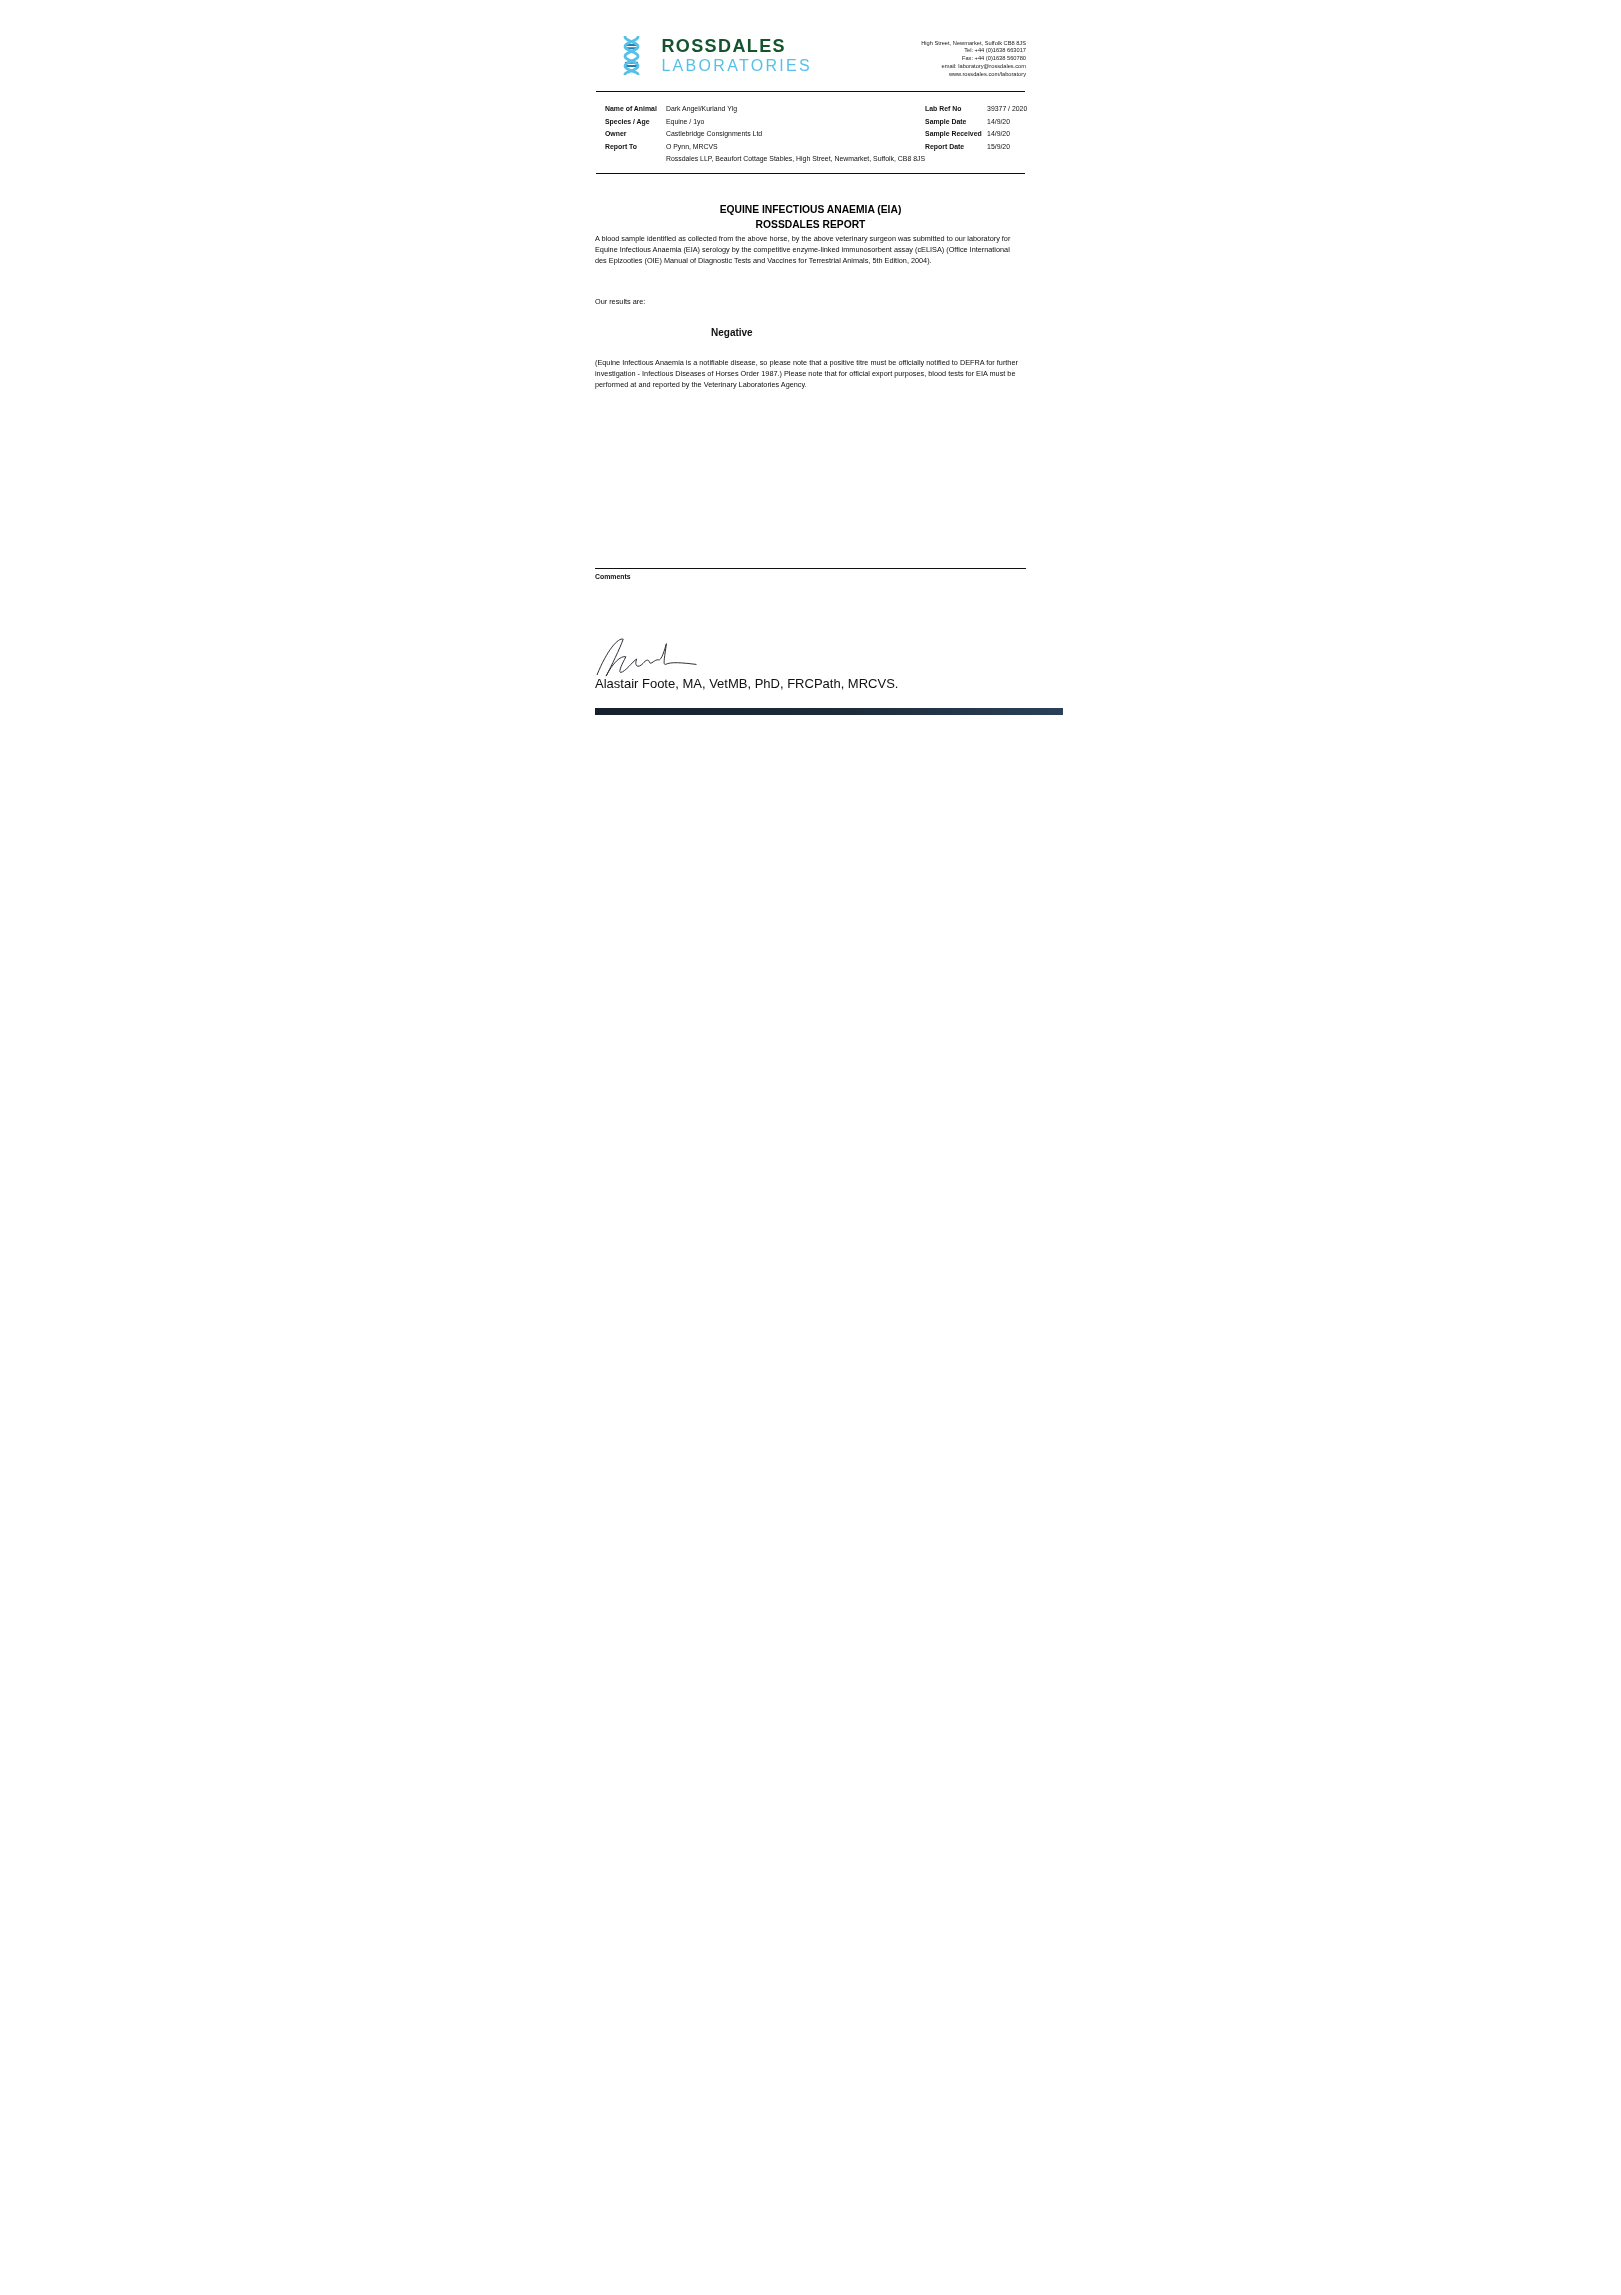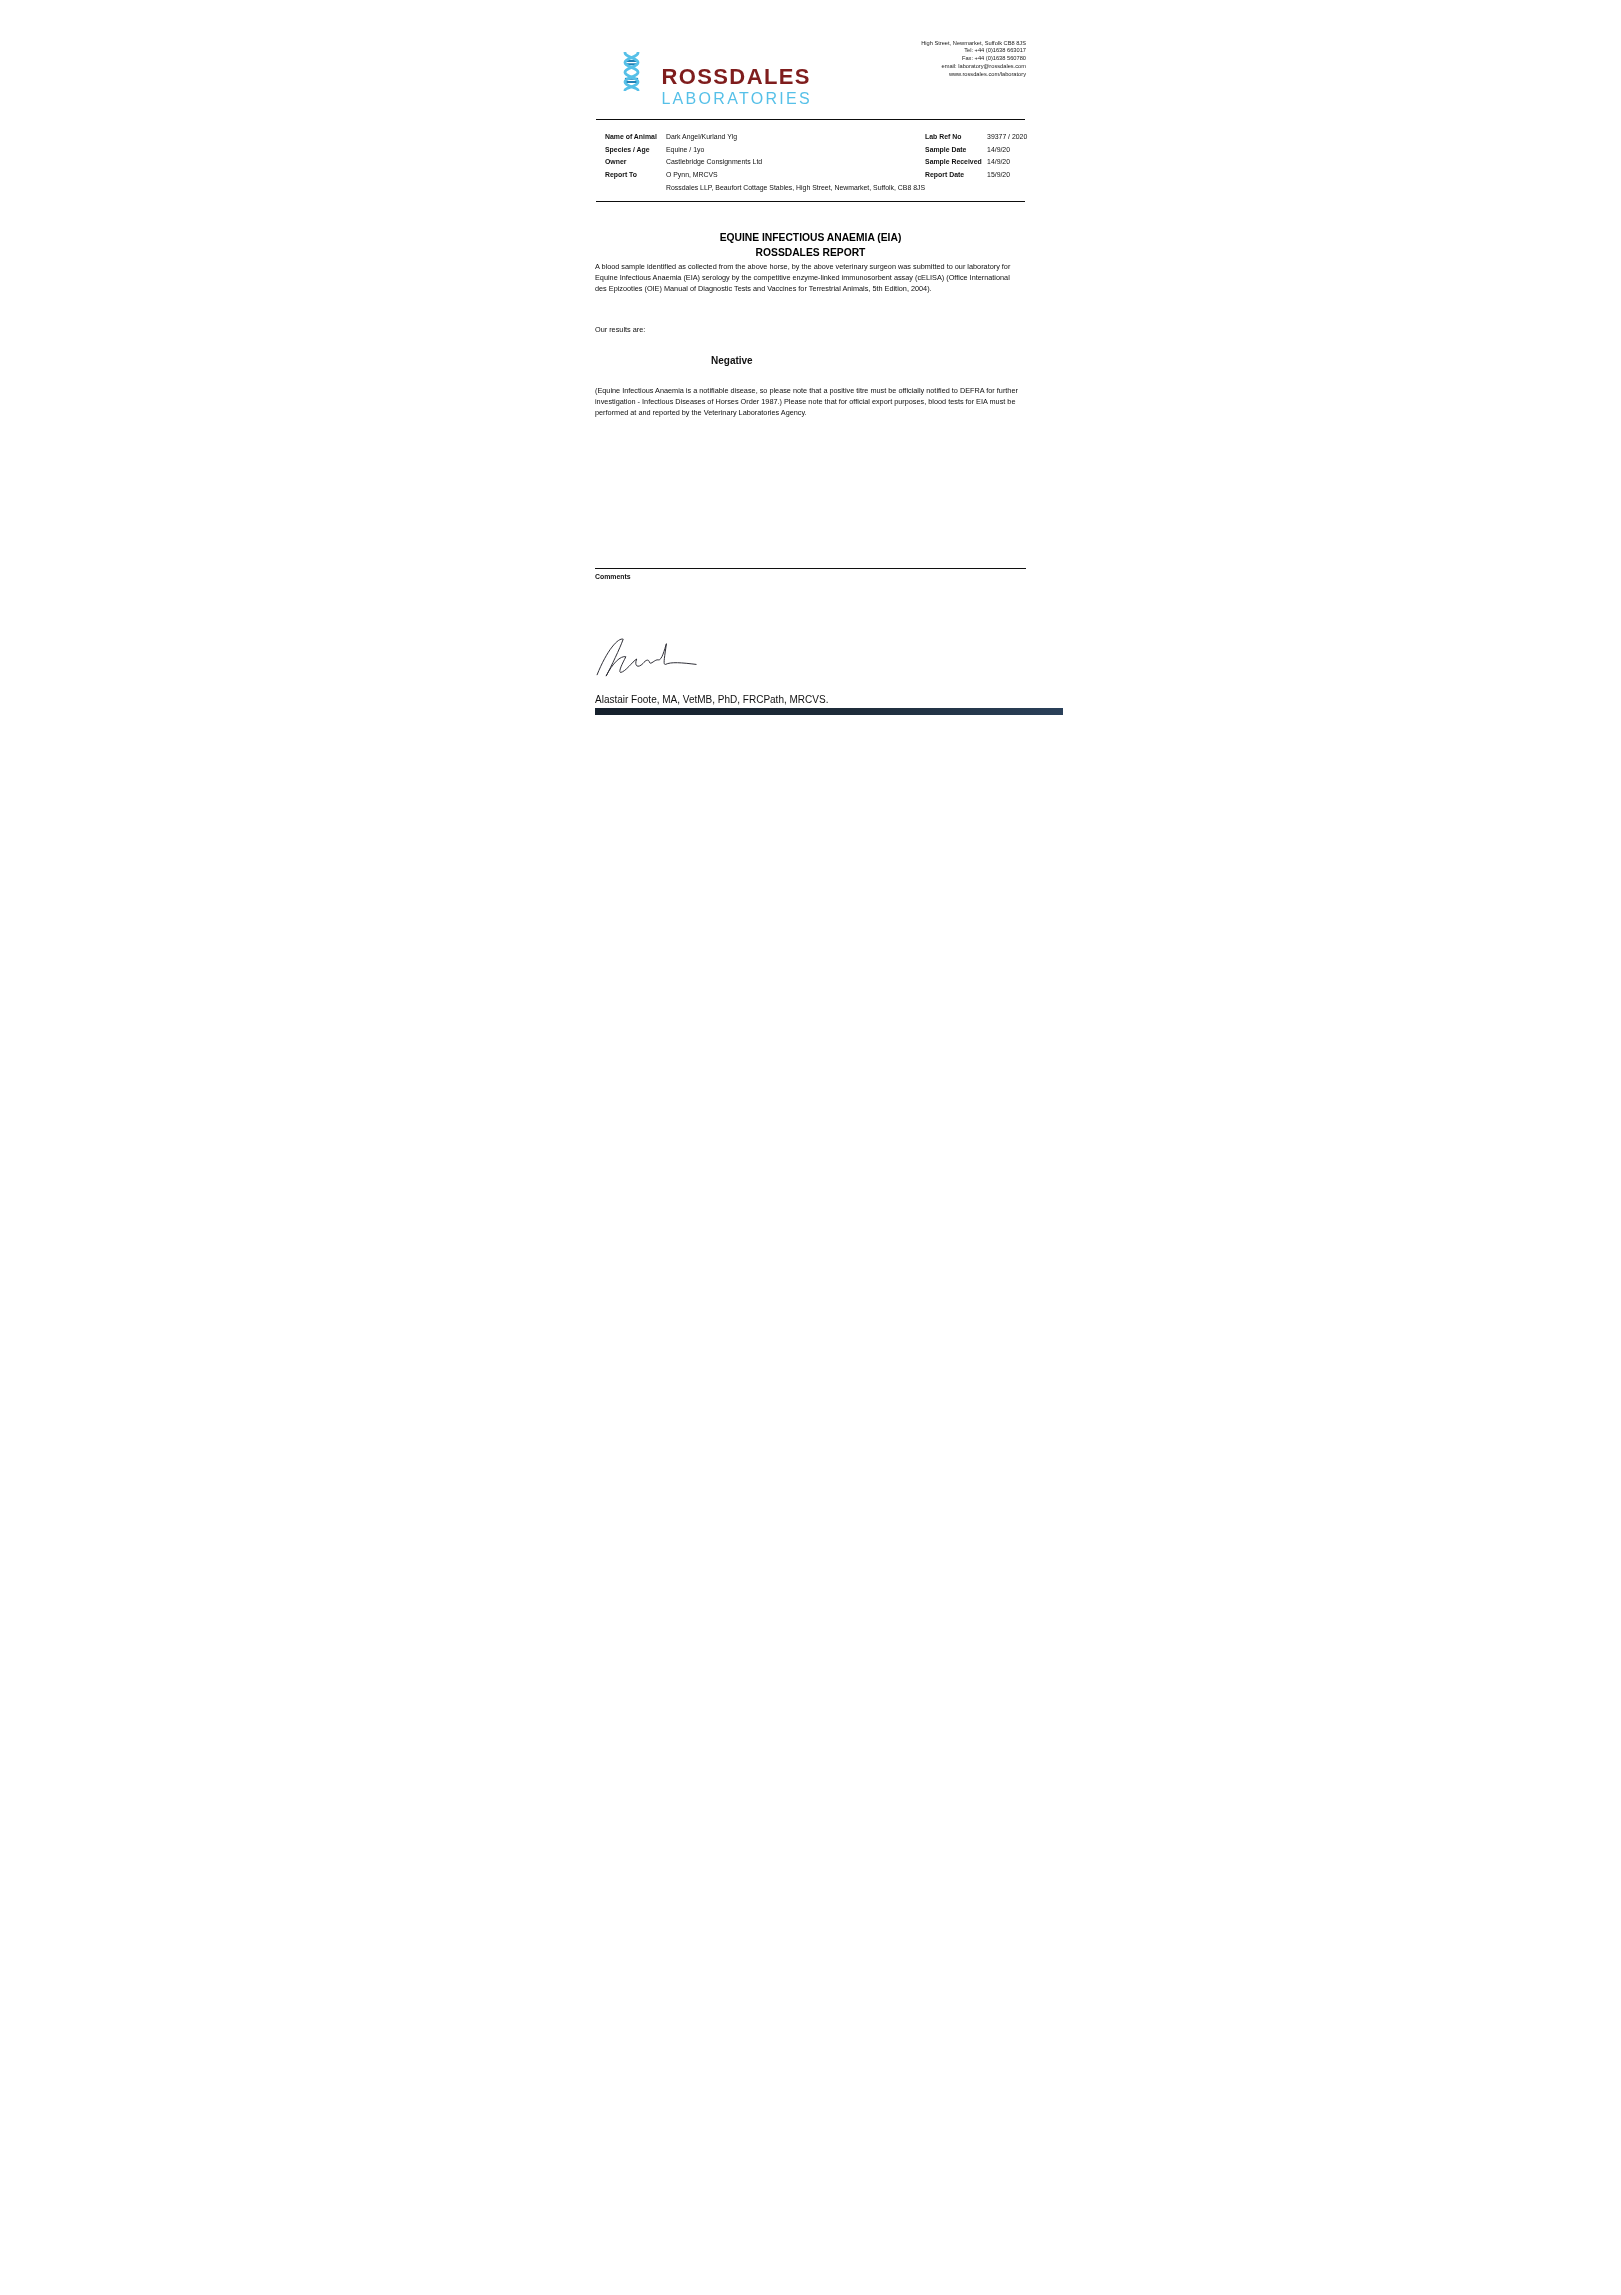--- a/index.html
+++ b/index.html
@@ -30,12 +30,11 @@
   .logo-icon { width: 39px; height: 39px; display: block; }
   .brand-text { margin-left: 10px; }
   .brand-line1 {
-    font-size: 22px;
+    font-size: 18px;
     font-weight: 700;
     letter-spacing: 1.4px;
-    color: #7f1d1d;
+    color: #14532d;
     line-height: 1.08;
-    margin-top: 29px;
   }
   .brand-line2 {
     font-size: 16px;

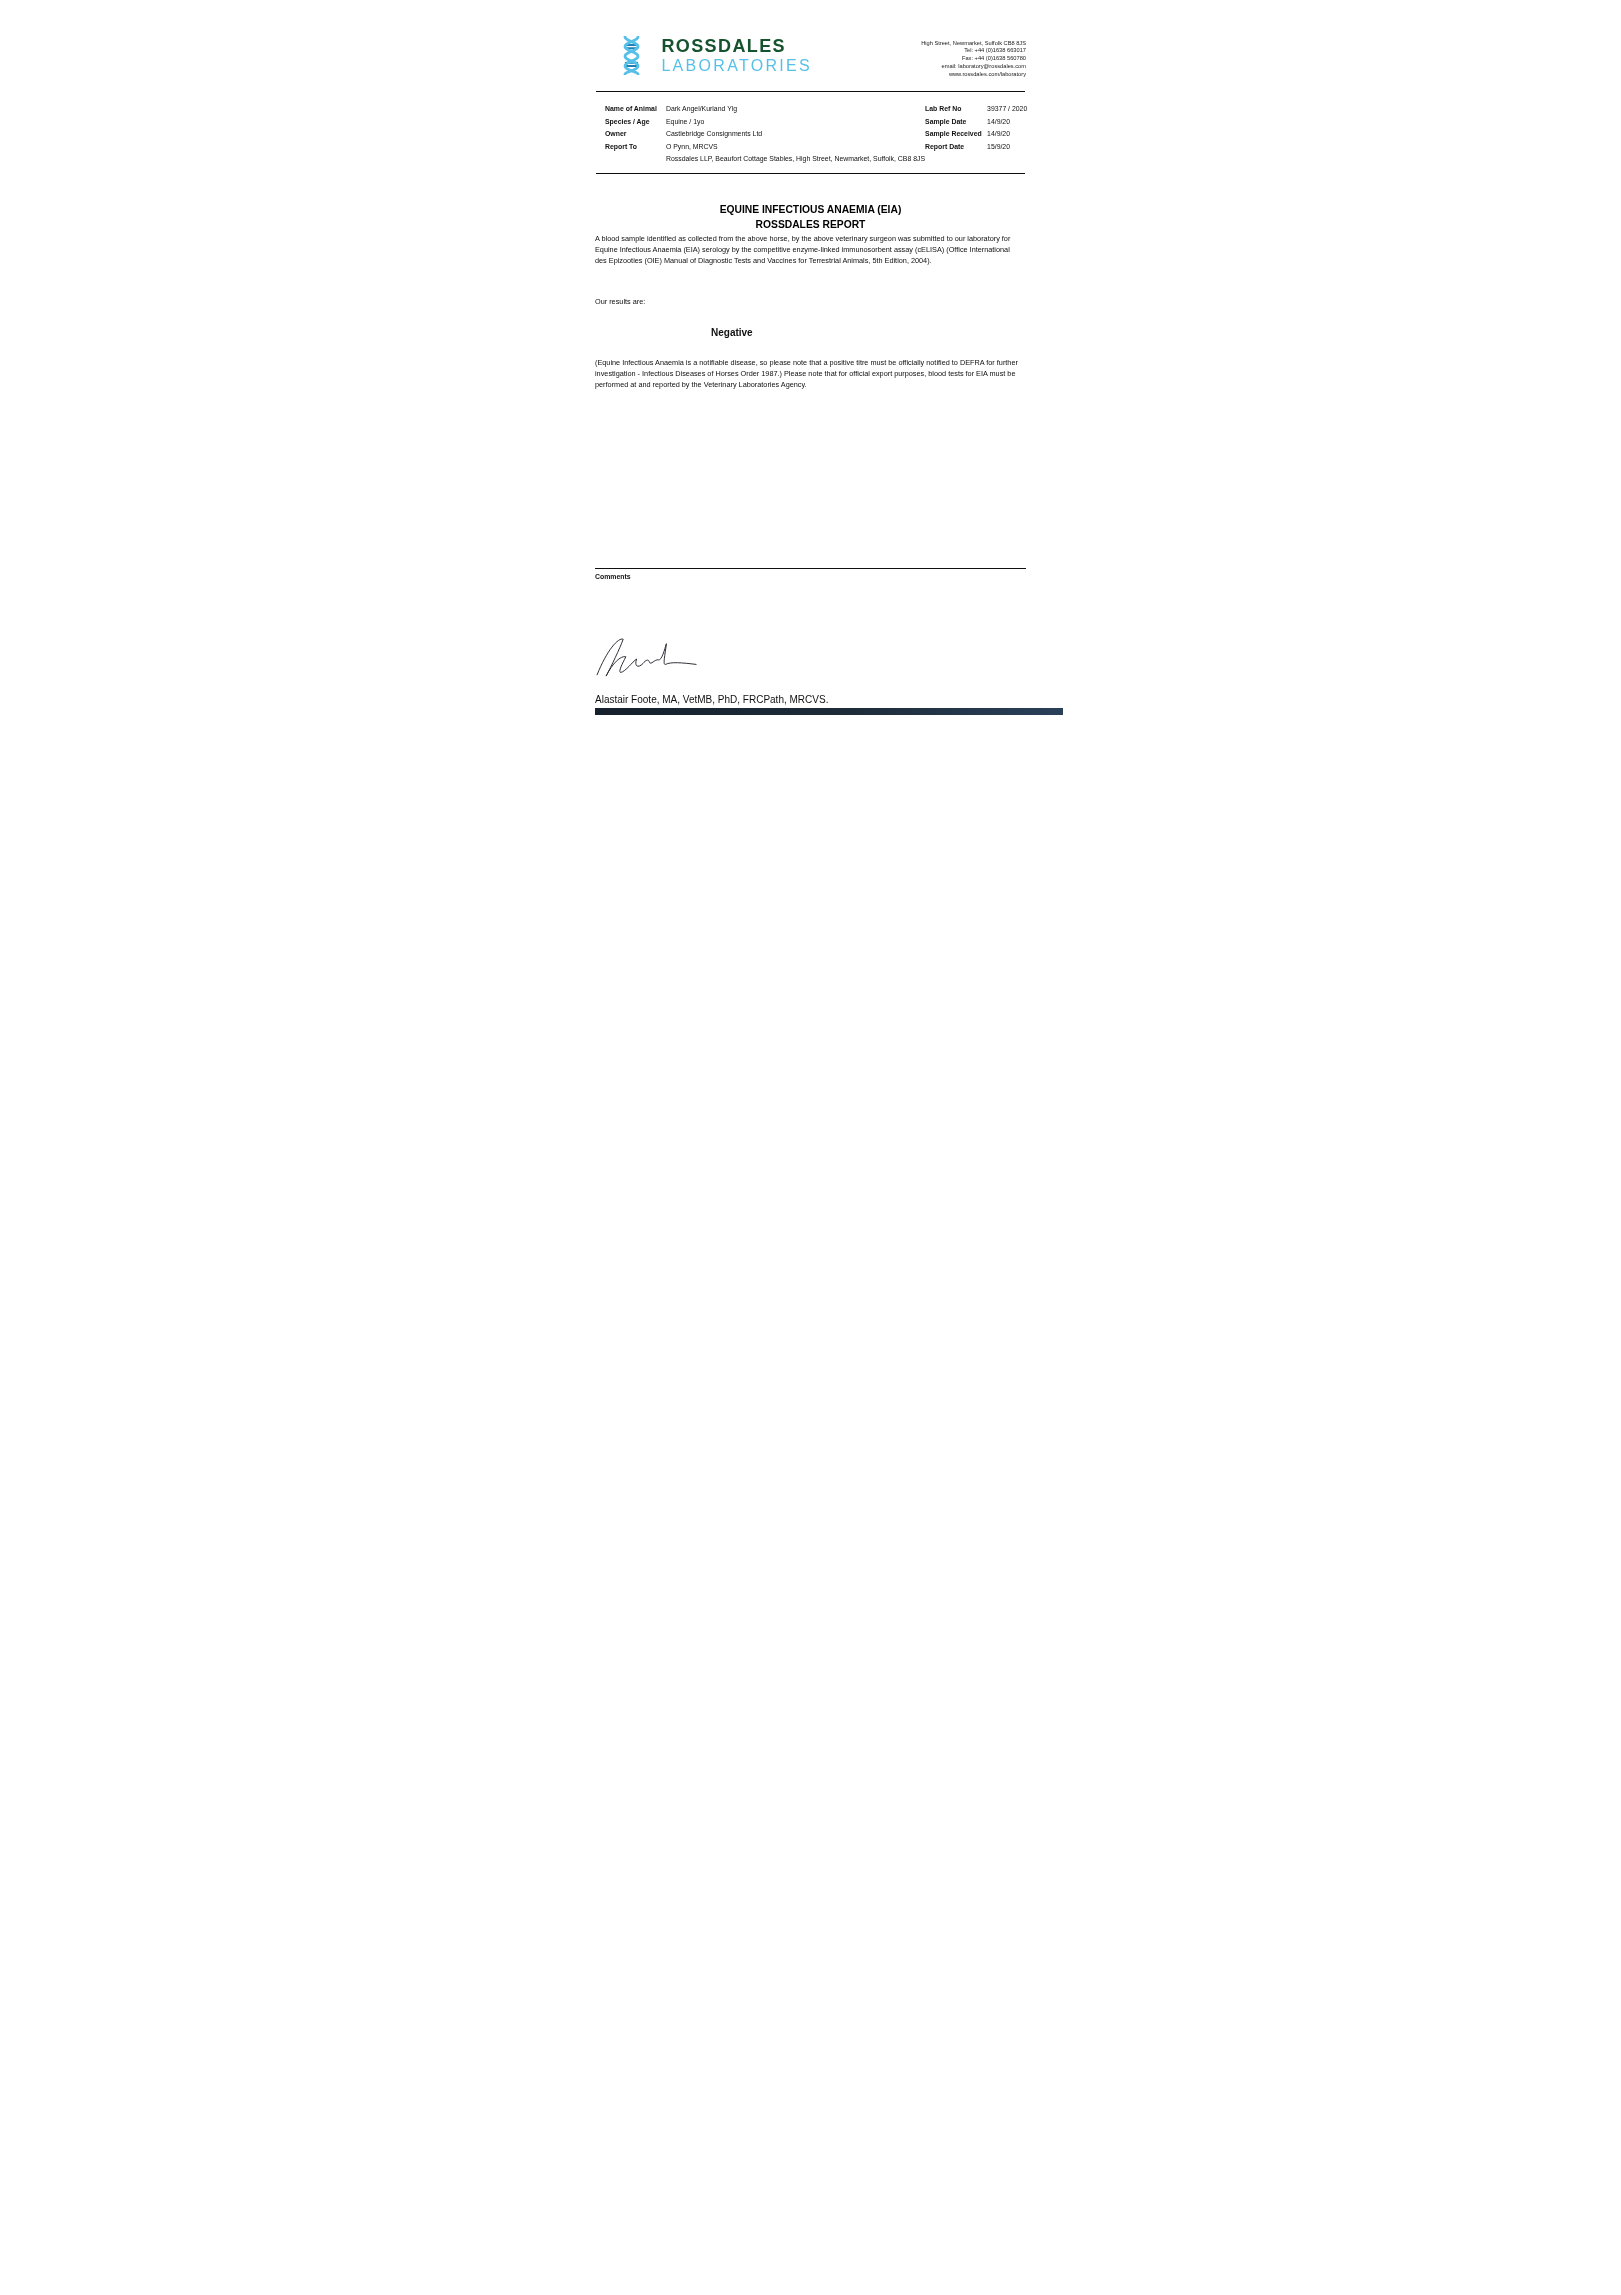--- a/index.html
+++ b/index.html
@@ -124,9 +124,9 @@
   }
   .signatory {
     position: absolute;
-    top: 694px;
-    left: 37px;
-    font-size: 10px;
+    top: 676px;
+    left: 37px;
+    font-size: 13px;
   }
   .footer-bar {
     position: absolute;

